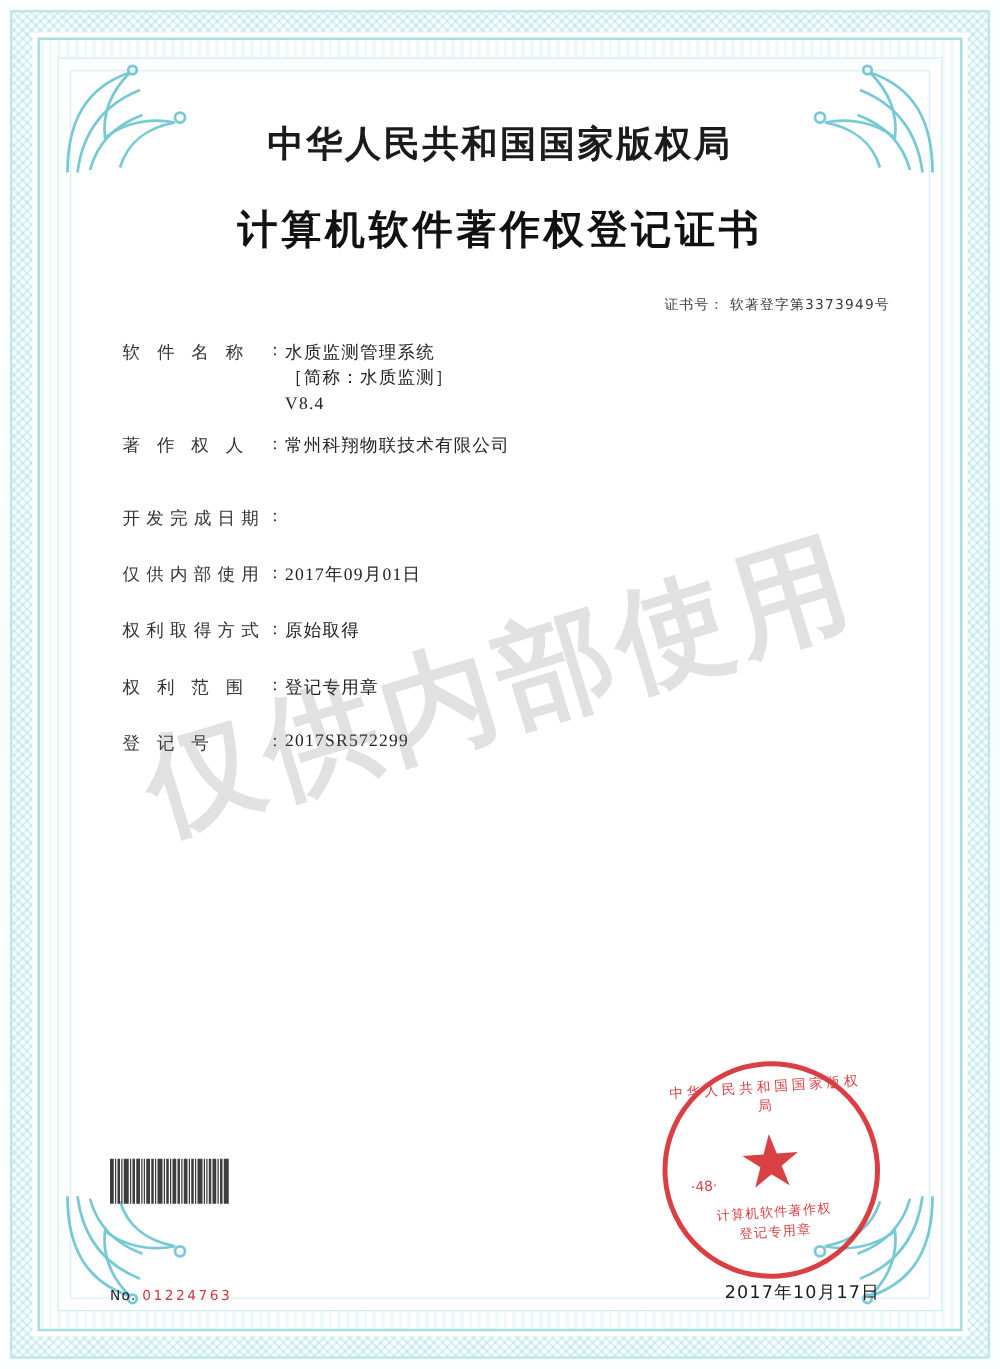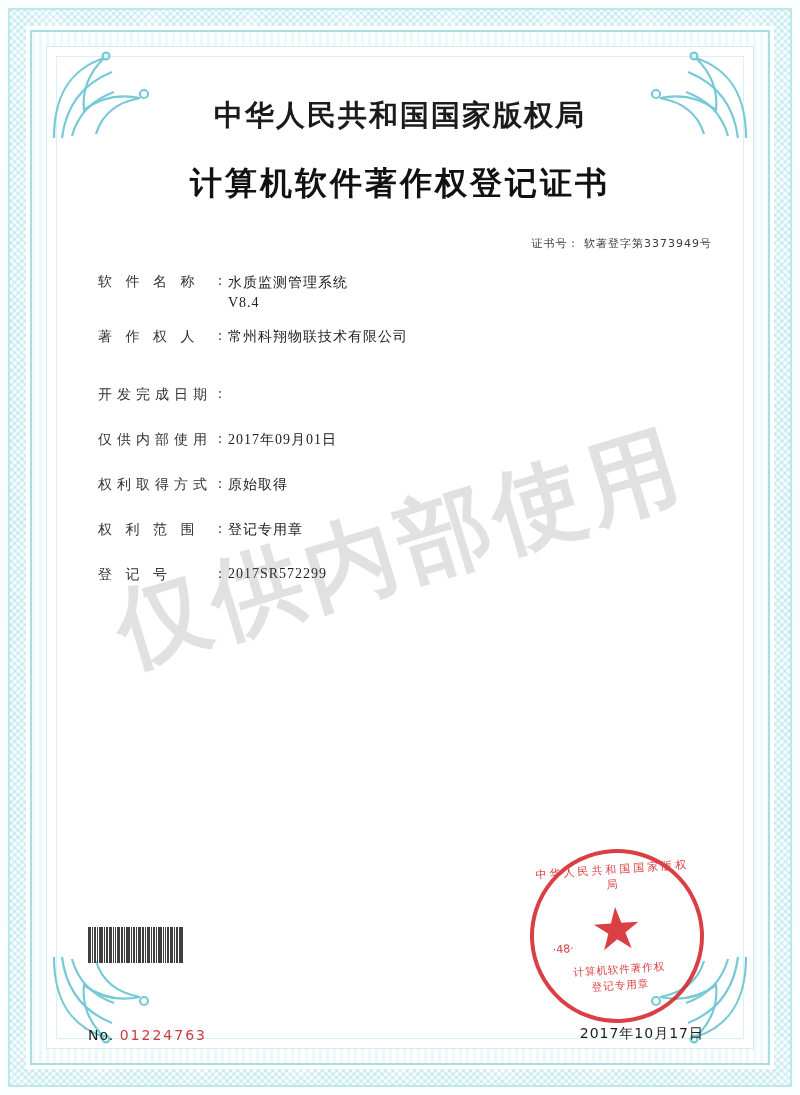--- a/index.html
+++ b/index.html
@@ -268,6 +268,7 @@
         <div class="colon">:</div>
         <div class="value value-lines">
           <div>水质监测管理系统</div>
+          <div>［简称：水质监测］</div>
           <div>V8.4</div>
         </div>
       </div>

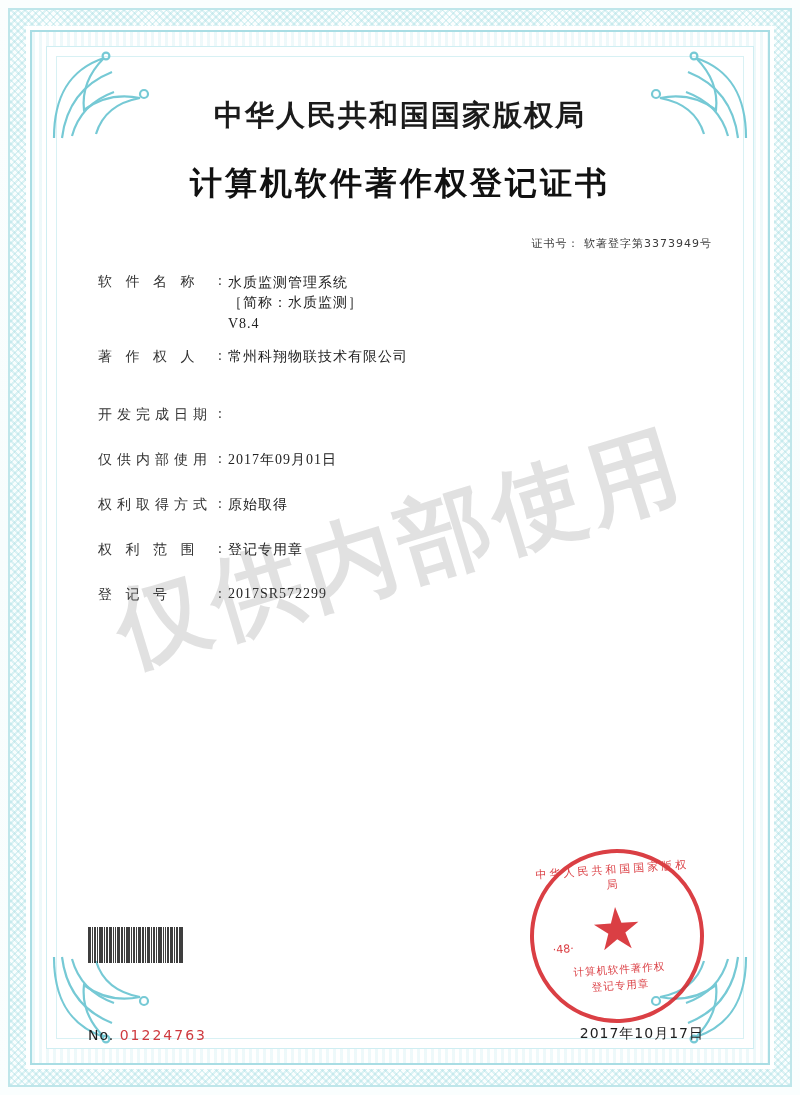--- a/index.html
+++ b/index.html
@@ -183,7 +183,7 @@
   
   .bottom-no{
     position:absolute;left:88px;bottom:52px;
-    font-size:14px;color:#1d1d1d;letter-spacing:1px;
+    font-size:11px;color:#1d1d1d;letter-spacing:1px;
   }
   .bottom-no .num{color:#cf3a3f;letter-spacing:2px;}
   .bottom-date{

